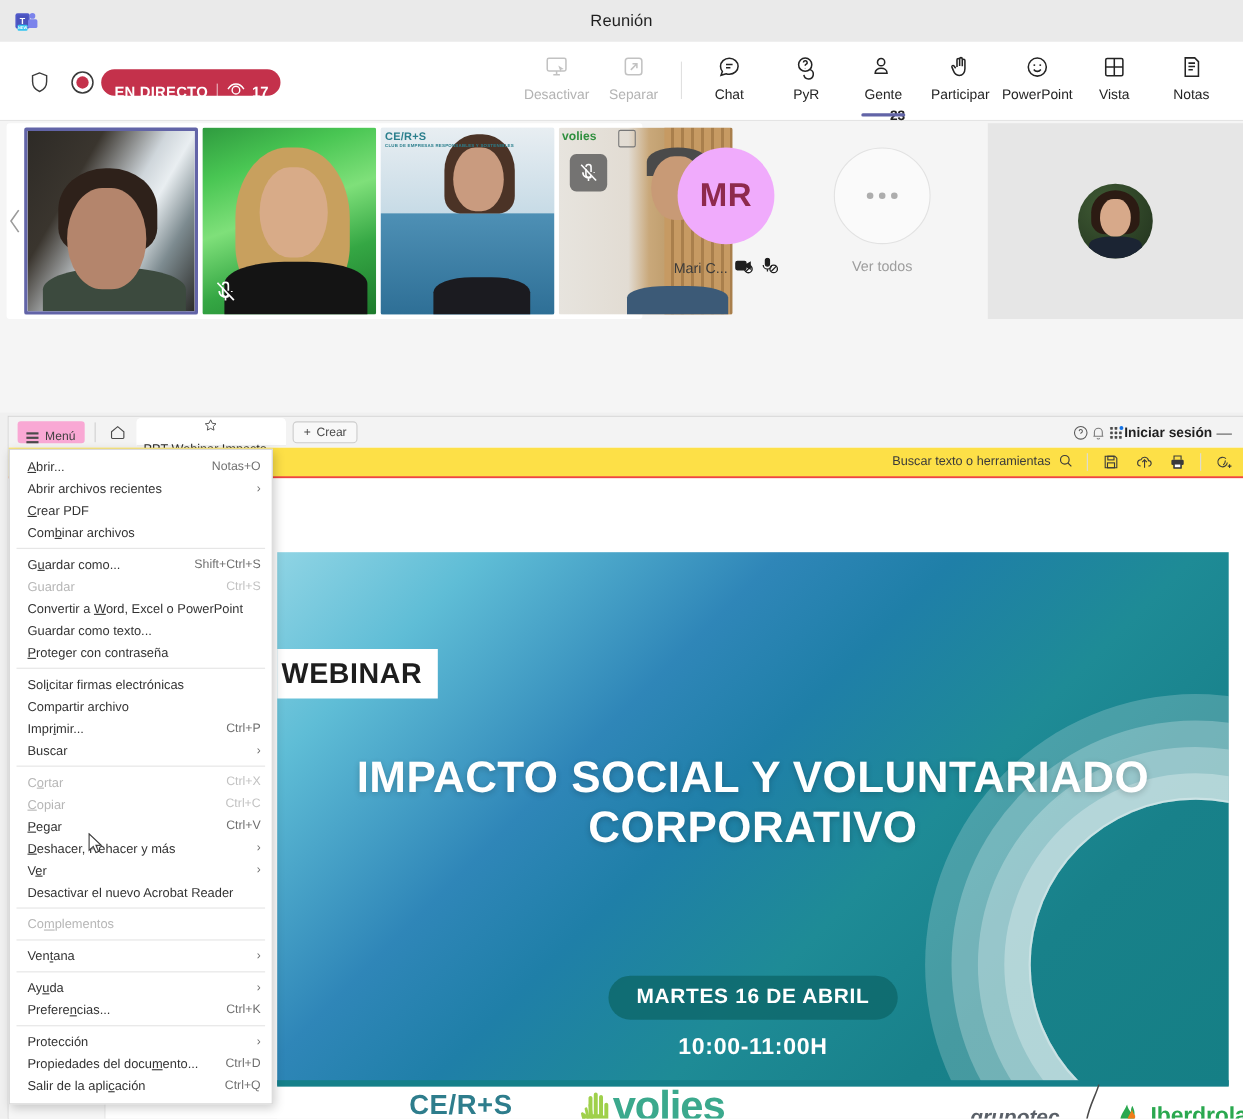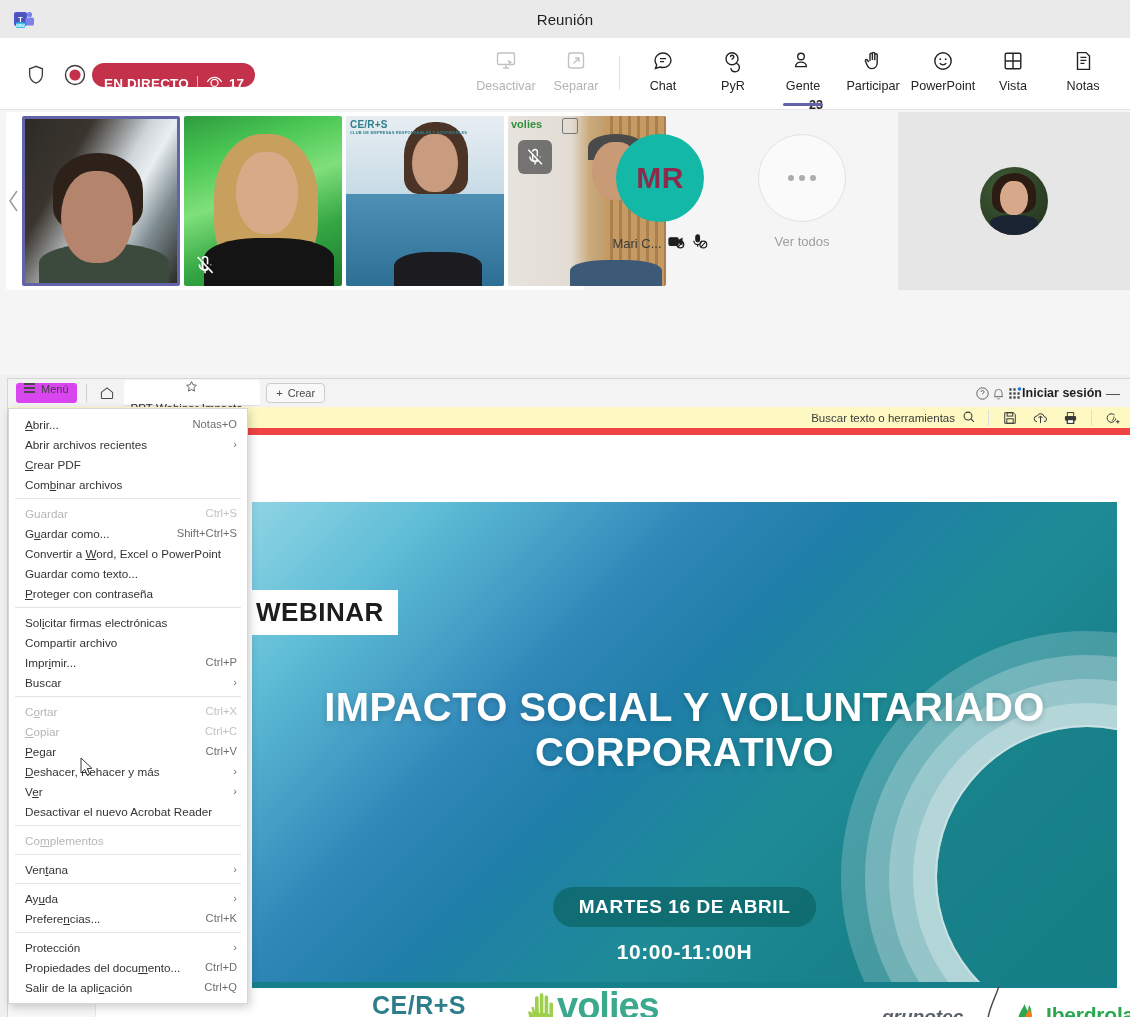--- a/index.html
+++ b/index.html
@@ -134,7 +134,7 @@
     width: 88px; height: 88px; border-radius: 50%; margin: 0 auto;
     display: flex; align-items: center; justify-content: center;
   }
-  .circ.mr { background: #14b8a6; }
+  .circ.mr { background: #f0abfc; }
   .circ.mr span { font-size: 30px; font-weight: 600; color: #8e2a4d; letter-spacing: .5px; }
   .circ.more { border: 1px solid #e2e2e2; background: #fafafa; }
   .circ.more .dots { display:flex; gap:5px; }

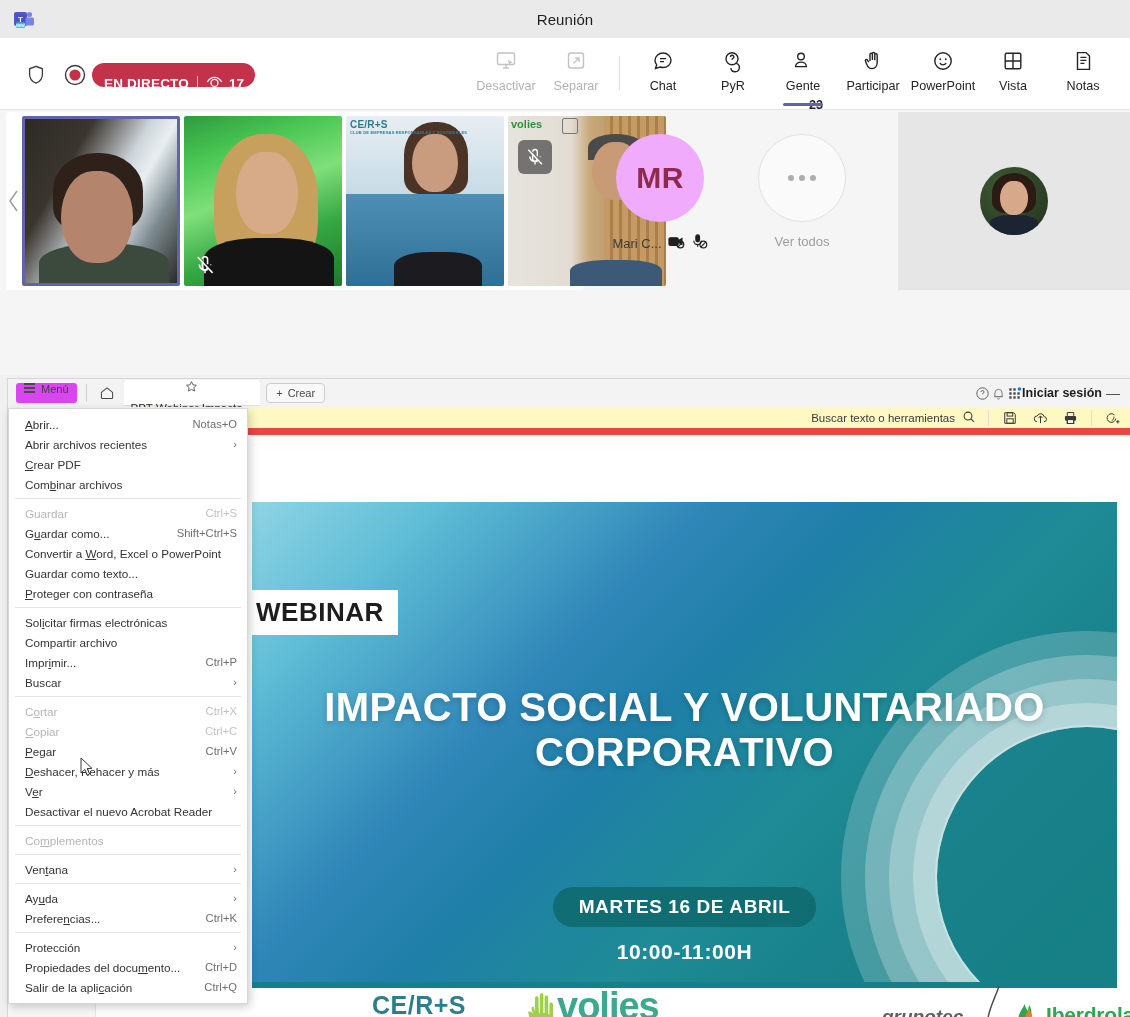--- a/index.html
+++ b/index.html
@@ -168,8 +168,8 @@
     display: flex; align-items: center; padding-left: 8px; gap: 6px;
   }
   .menu-btn {
-    display:flex; align-items:flex-start; gap:6px; height:20px; padding: 0 8px;
-    background:#d946ef; border-radius:3px; font-size:11px; color:#3f3f3f;
+    display:flex; align-items:flex-end; gap:6px; height:20px; padding: 0 8px;
+    background:#f9a8d4; border-radius:3px; font-size:11px; color:#3f3f3f;
   }
   .menu-btn .bars { display:flex; flex-direction:column; gap:2px; }
   .menu-btn .bars i { width:11px; height:2px; background:#4a4a4a; display:block; }

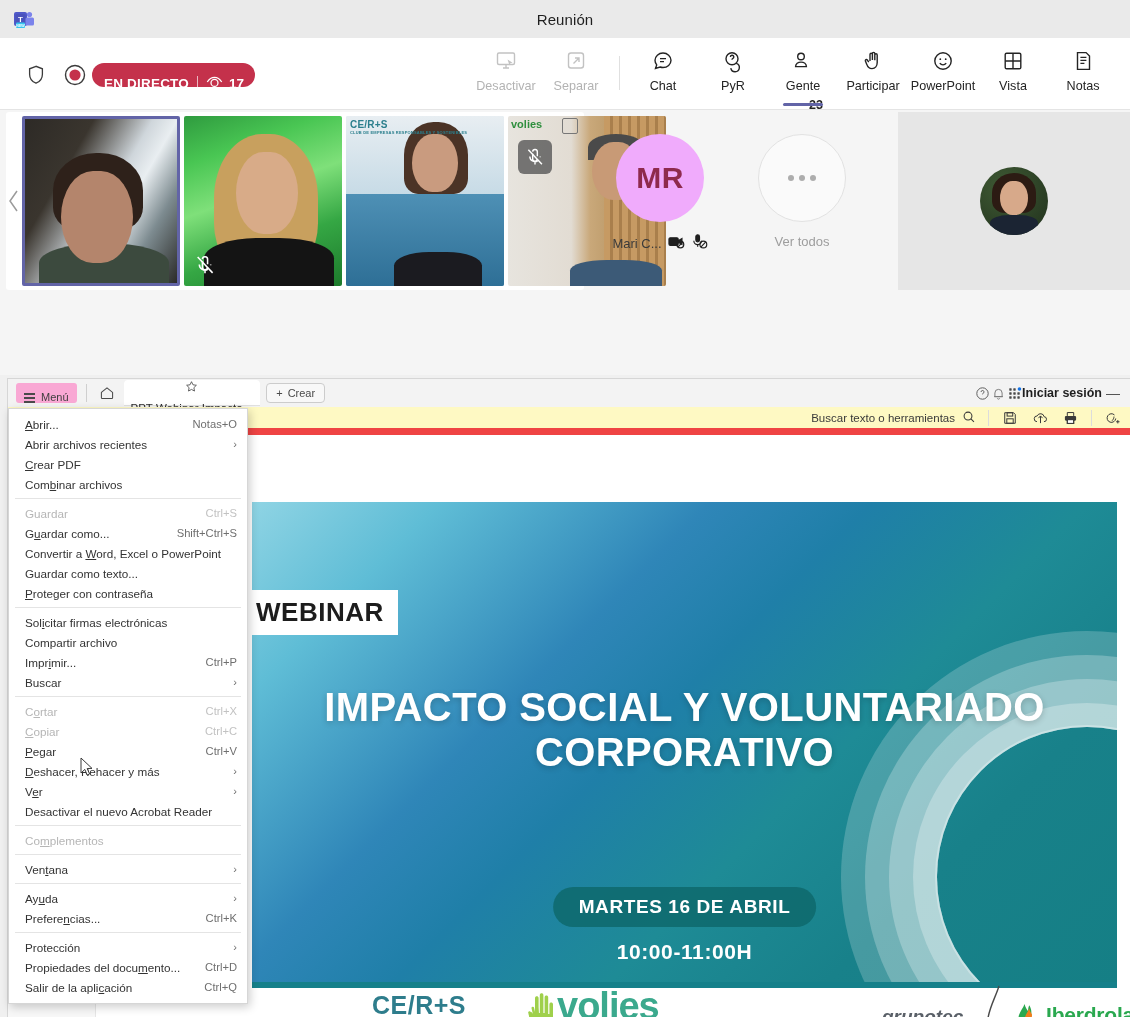--- a/index.html
+++ b/index.html
@@ -194,8 +194,8 @@
   .minimize { font-size:14px; color:#555; padding: 0 4px; }
 
   .acro-toolbar {
-    position: relative; height: 28px; background: #fef9c3;
-    border-bottom: 7px solid #ef4444;
+    position: relative; height: 28px; background: #fde047;
+    border-bottom: 2px solid #ef4444;
     display:flex; align-items:center;
   }
   .acro-toolbar-left {

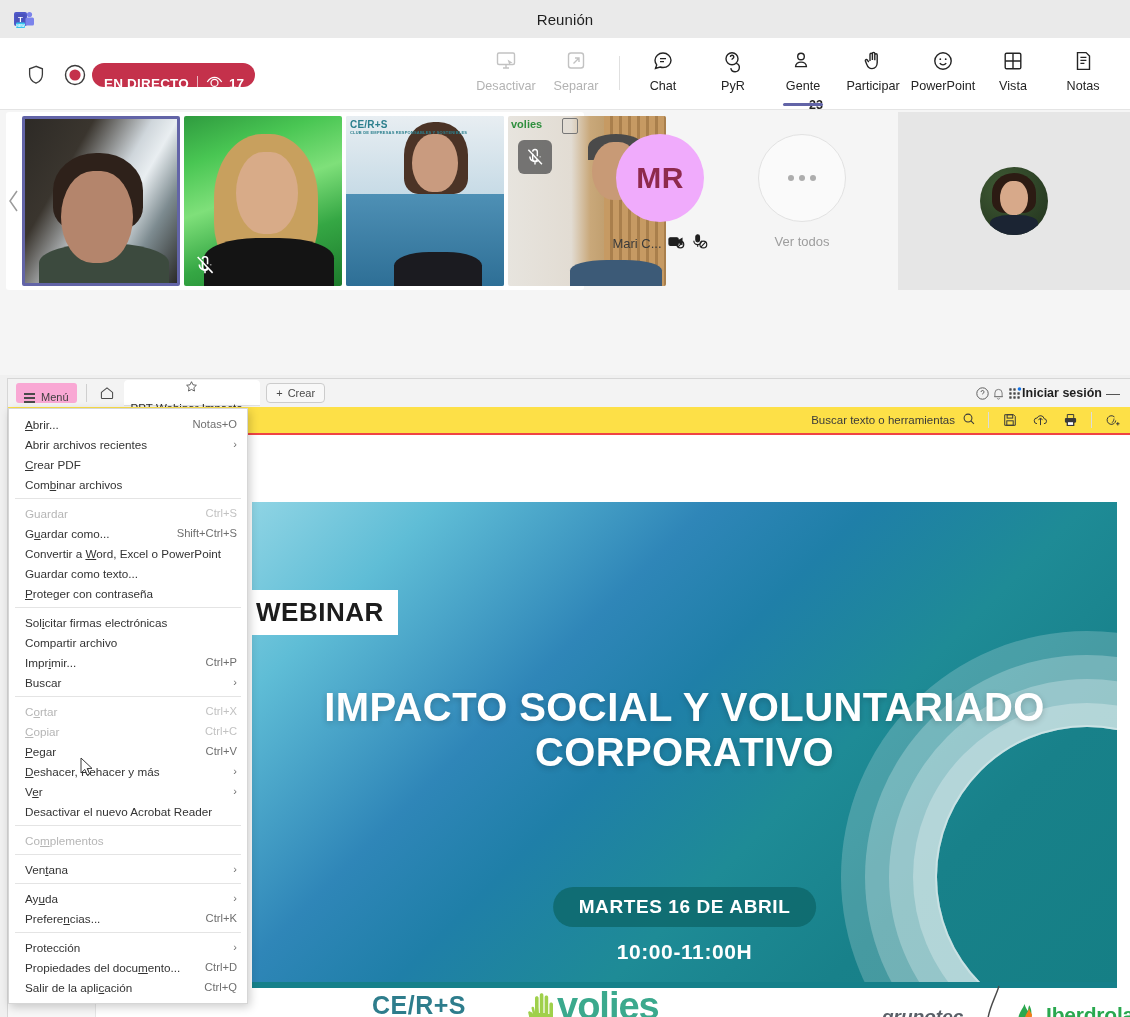--- a/index.html
+++ b/index.html
@@ -756,13 +756,13 @@
         <span>Com<span class="acc">b</span>inar archivos</span>
       </div>
       <div class="mi-sep"></div>
+      <div class="mi">
+        <span>G<span class="acc">u</span>ardar como...</span>
+        <span class="sc">Shift+Ctrl+S</span>
+      </div>
       <div class="mi disabled">
         <span>Guardar</span>
         <span class="sc">Ctrl+S</span>
-      </div>
-      <div class="mi">
-        <span>G<span class="acc">u</span>ardar como...</span>
-        <span class="sc">Shift+Ctrl+S</span>
       </div>
       <div class="mi">
         <span>Convertir a <span class="acc">W</span>ord, Excel o PowerPoint</span>

